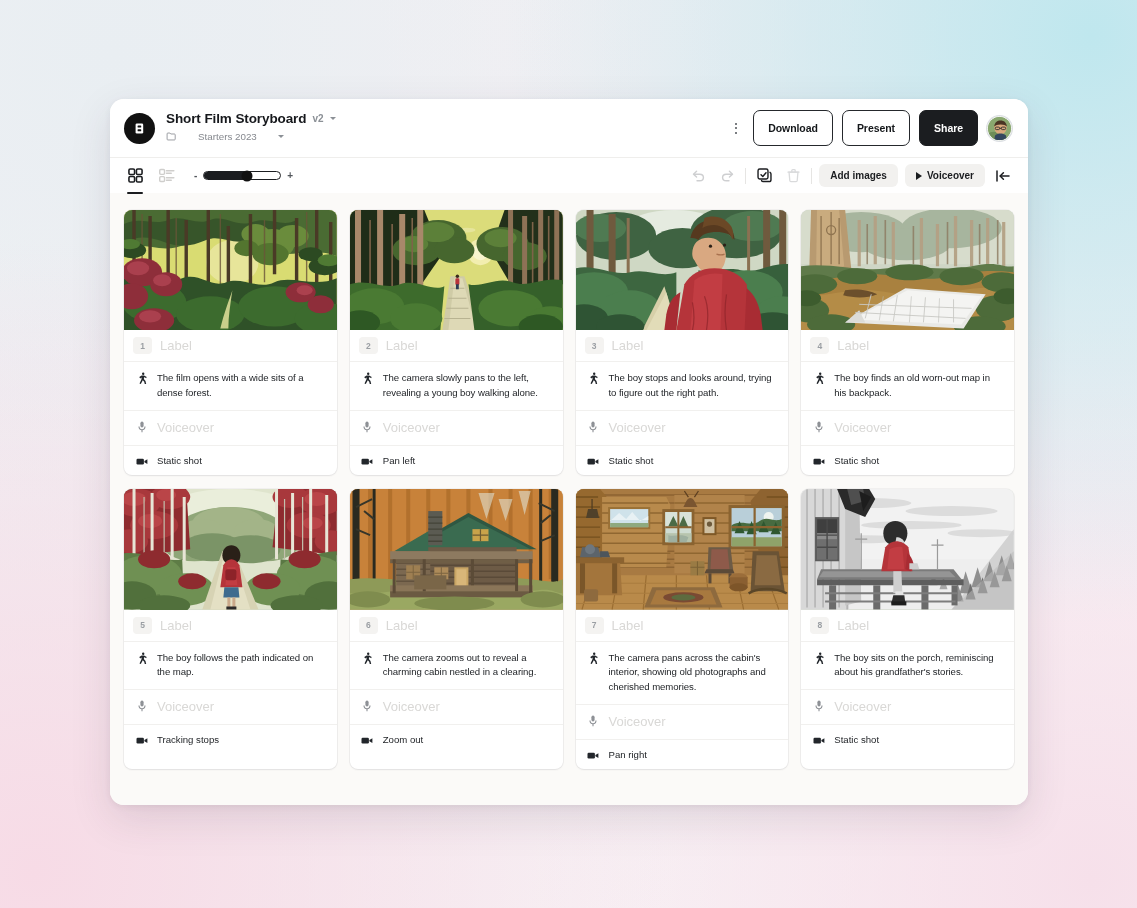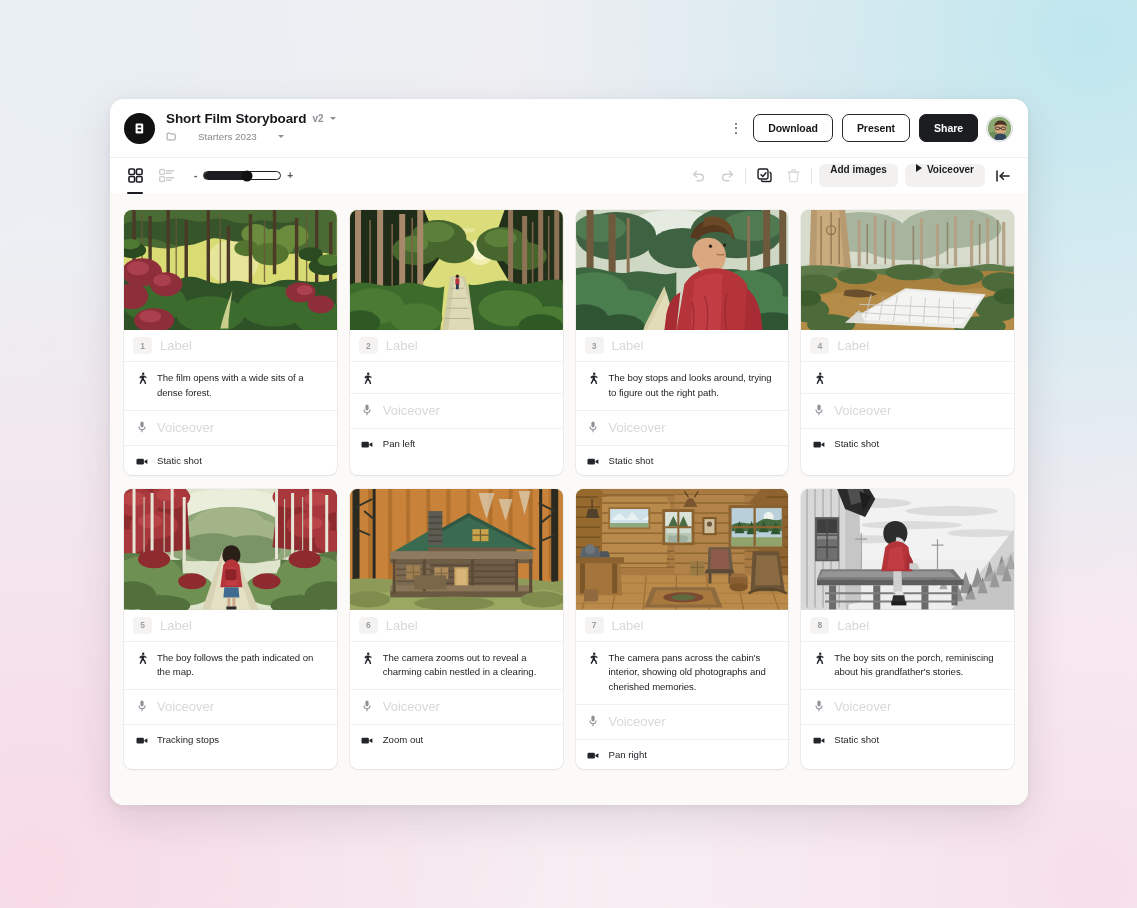--- a/index.html
+++ b/index.html
@@ -55,7 +55,7 @@
   .kebab { width: 16px; height: 22px; display:flex; flex-direction:column; align-items:center; justify-content:center; gap:2.5px; cursor:pointer; }
   .kebab i { width: 2px; height: 2px; background: #4e5257; border-radius:50%; display:block; }
   .btn {
-    height: 28px; padding: 0 14px; border-radius: 7px;
+    height: 36px; padding: 0 14px; border-radius: 7px;
     font-size: 10.5px; font-weight: 700; letter-spacing: -0.05px;
     display: flex; align-items: center; justify-content: center;
     cursor: pointer; white-space: nowrap;

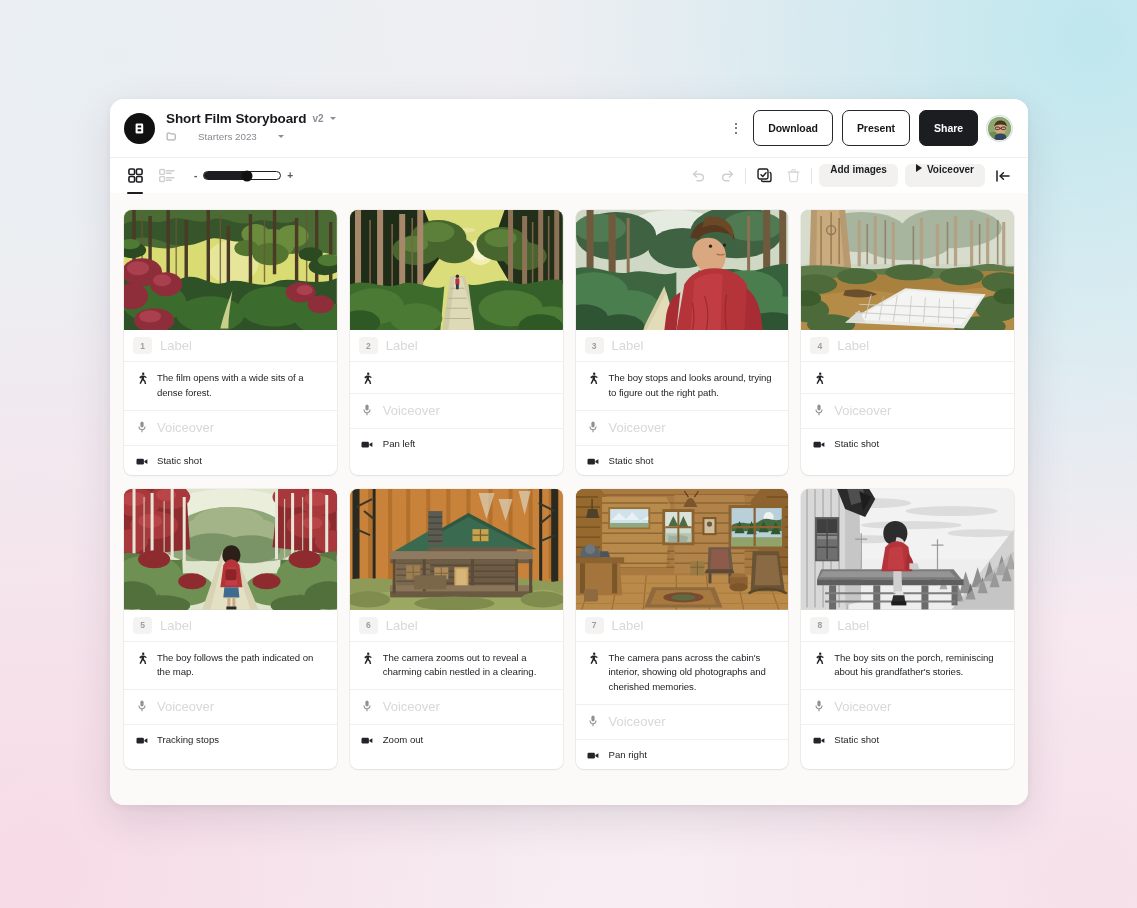--- a/index.html
+++ b/index.html
@@ -98,7 +98,7 @@
   .btn-sm {
     height: 23px; padding: 0 11px; border-radius: 6px; background: #f2f1ef;
     font-size: 10px; font-weight: 700; color: #1b1d20;
-    display:flex; align-items:flex-start; justify-content:center; gap:5px; cursor:pointer; white-space:nowrap;
+    display:flex; align-items:center; justify-content:center; gap:5px; cursor:pointer; white-space:nowrap;
   }
   .playtri { width:0;height:0;border-top:4px solid transparent;border-bottom:4px solid transparent;border-left:6px solid #1b1d20; }
 

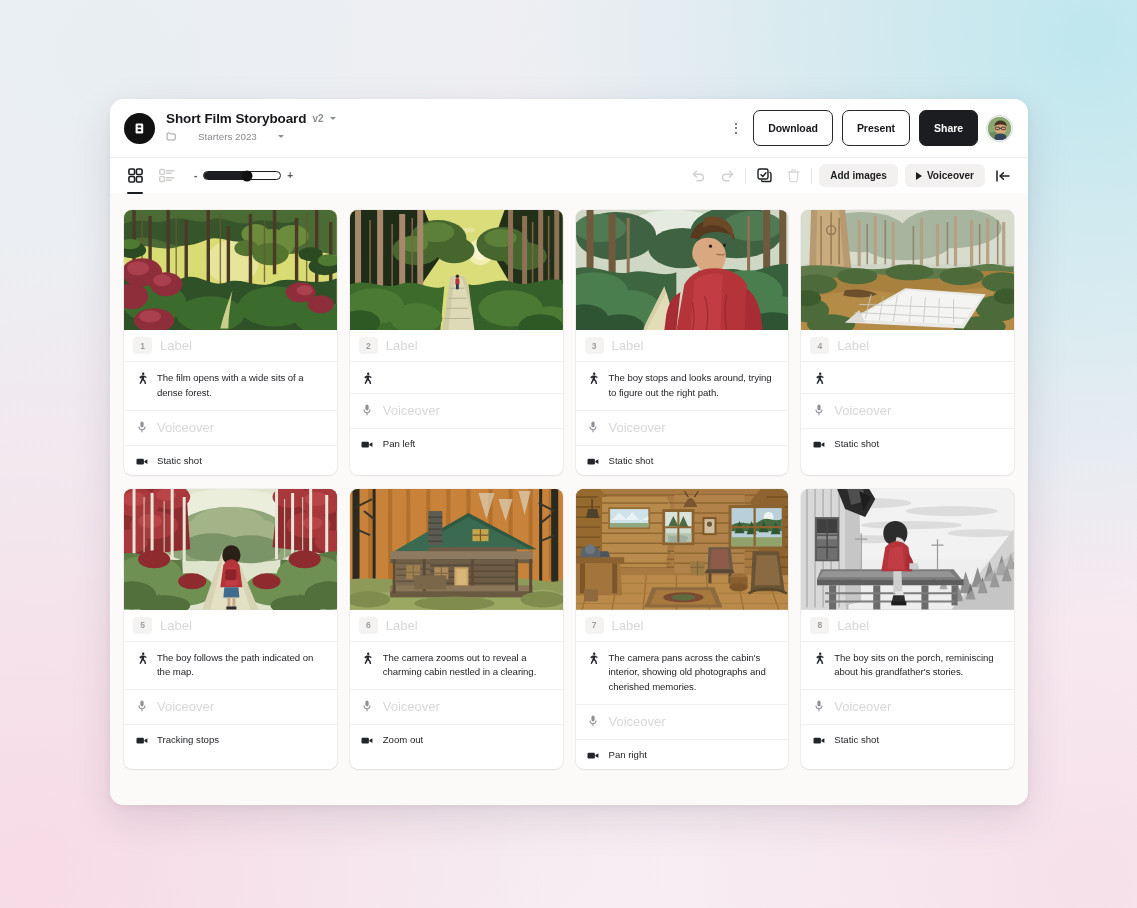--- a/index.html
+++ b/index.html
@@ -416,6 +416,7 @@
               <path d="M6.2 0.5a1.2 1.2 0 1 1 0 2.4 1.2 1.2 0 0 1 0-2.4zM4.6 3.5 2.3 5.1l.8 1.3 1.6-1-.3 2.1-1.9 3.9 1.3.6 2-3.8 1.4 1.5.6 2.6 1.4-.3-.7-3-1.7-1.9.6-2 1.7 1.1.6-1.2-2.6-1.6z" fill="#22262b"></path>
             </svg>
         </span>
+        <span class="desc">The camera slowly pans to the left, revealing a young boy walking alone.</span>
       </div>
       <div class="row row-vo">
         <span class="ico">

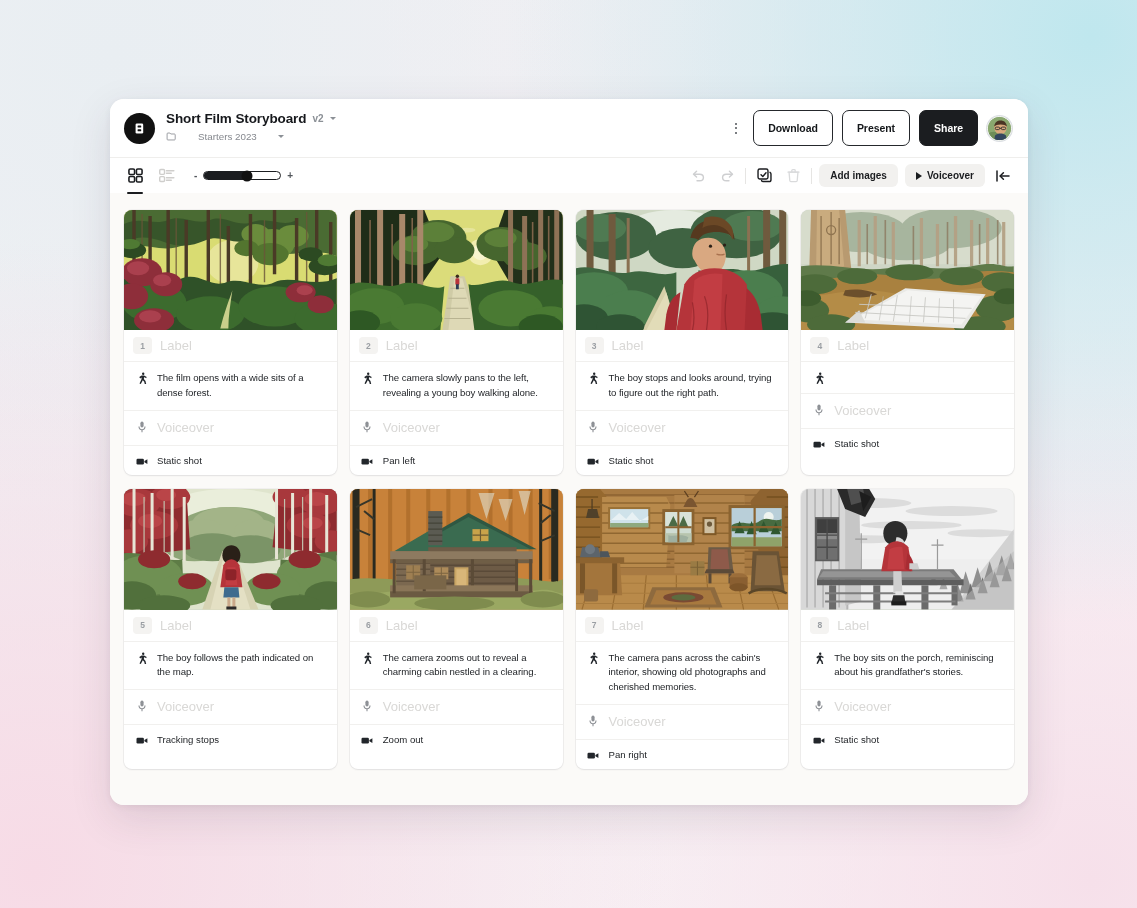--- a/index.html
+++ b/index.html
@@ -587,6 +587,7 @@
               <path d="M6.2 0.5a1.2 1.2 0 1 1 0 2.4 1.2 1.2 0 0 1 0-2.4zM4.6 3.5 2.3 5.1l.8 1.3 1.6-1-.3 2.1-1.9 3.9 1.3.6 2-3.8 1.4 1.5.6 2.6 1.4-.3-.7-3-1.7-1.9.6-2 1.7 1.1.6-1.2-2.6-1.6z" fill="#22262b"></path>
             </svg>
         </span>
+        <span class="desc">The boy finds an old worn-out map in his backpack.</span>
       </div>
       <div class="row row-vo">
         <span class="ico">

